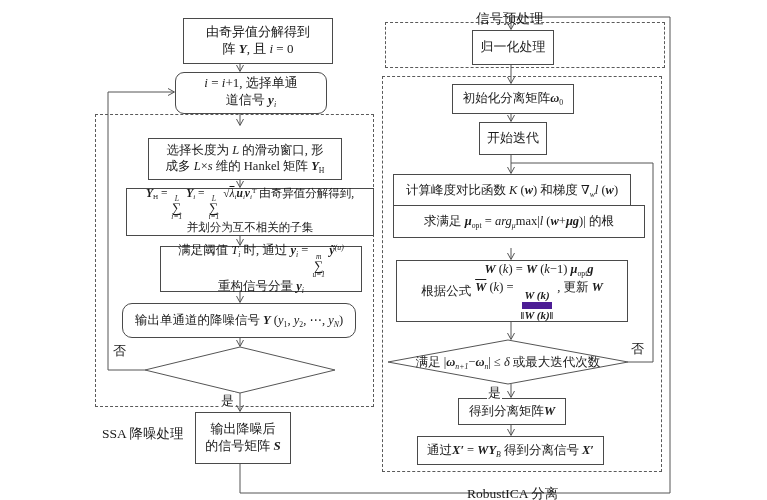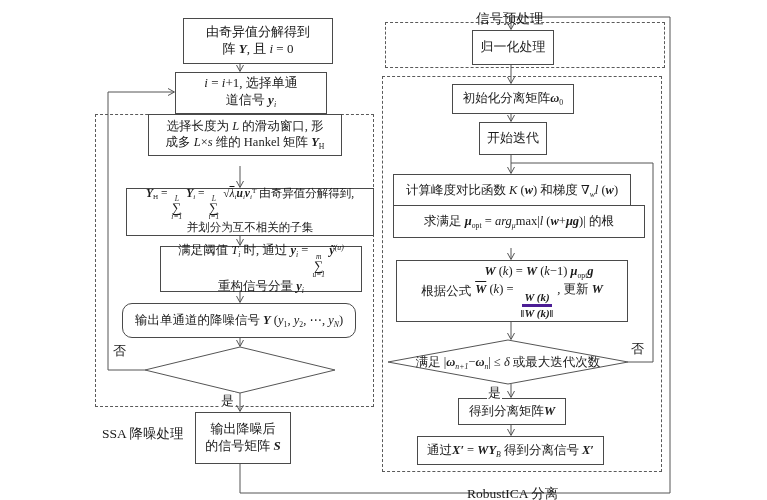--- a/index.html
+++ b/index.html
@@ -80,7 +80,7 @@
     <div><span>阵 </span><span class="bi">Y</span><span>, 且 </span><span class="i">i</span><span> = 0</span></div>
   </div>
 
-  <div class="node" style="left:175px;top:72px;width:150px;height:40px;">
+  <div class="node" style="left:175px;top:72px;width:150px;height:40px;border-radius:9px;">
     <div><span class="i">i</span><span> = </span><span class="i">i</span><span>+1, 选择单通</span></div>
     <div><span>道信号 </span><span class="bi">y</span><span class="i sub">i</span></div>
   </div>

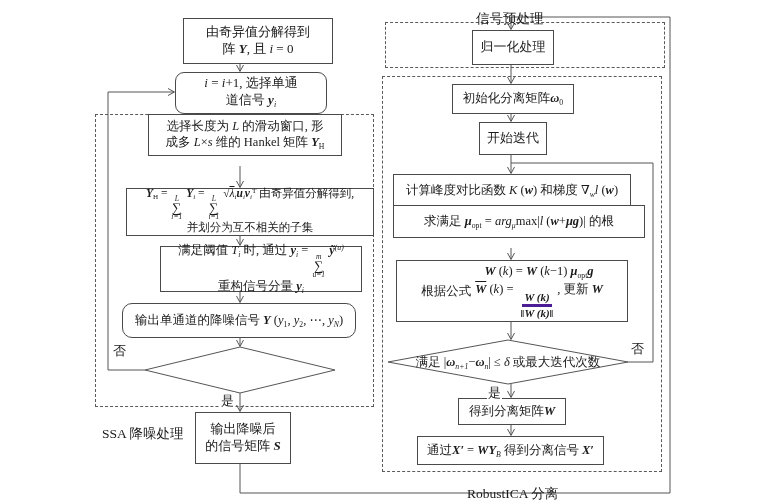--- a/index.html
+++ b/index.html
@@ -85,7 +85,7 @@
     <div><span>道信号 </span><span class="bi">y</span><span class="i sub">i</span></div>
   </div>
 
-  <div class="node fs12" style="left:148px;top:114px;width:192px;height:40px;">
+  <div class="node fs12" style="left:148px;top:138px;width:192px;height:40px;">
     <div><span>选择长度为 </span><span class="i">L</span><span> 的滑动窗口, 形</span></div>
     <div><span>成多 </span><span class="i">L</span><span>×</span><span class="i">s</span><span> 维的 Hankel 矩阵 </span><span class="bi">Y</span><span class="sub">H</span></div>
   </div>

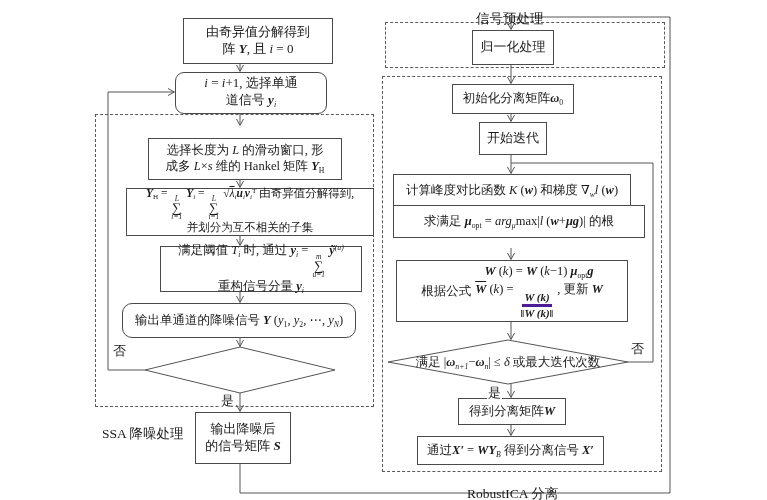--- a/index.html
+++ b/index.html
@@ -31,7 +31,7 @@
   .st-top,.st-bot{font-size:7.5px;font-style:italic;letter-spacing:0;}
   .st-mid{font-size:13px;line-height:0.9;}
   .frac{display:inline-flex;flex-direction:column;align-items:center;vertical-align:-0.75em;line-height:1.15;margin:0 3px;font-size:11px;font-style:italic;font-weight:bold;}
-  .fr-num{border-bottom:3px solid #4c1d95;padding:0 2px;}
+  .fr-num{border-bottom:7px solid #4c1d95;padding:0 2px;}
   .fr-den{padding:0 1px;}
   .uprow{display:flex;flex-direction:row;align-items:center;gap:4px;}
   .upcol{display:flex;flex-direction:column;align-items:center;justify-content:center;}

